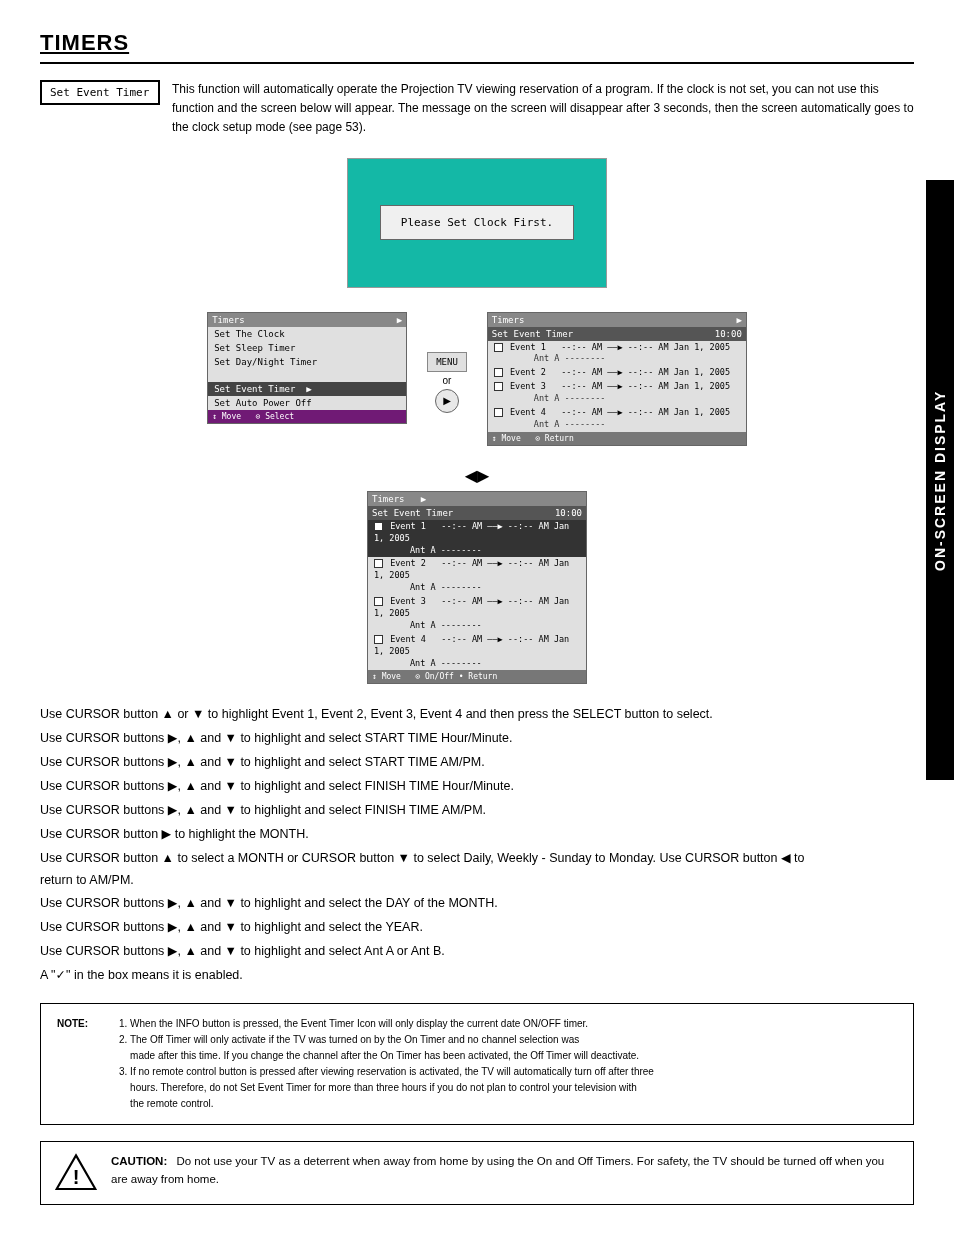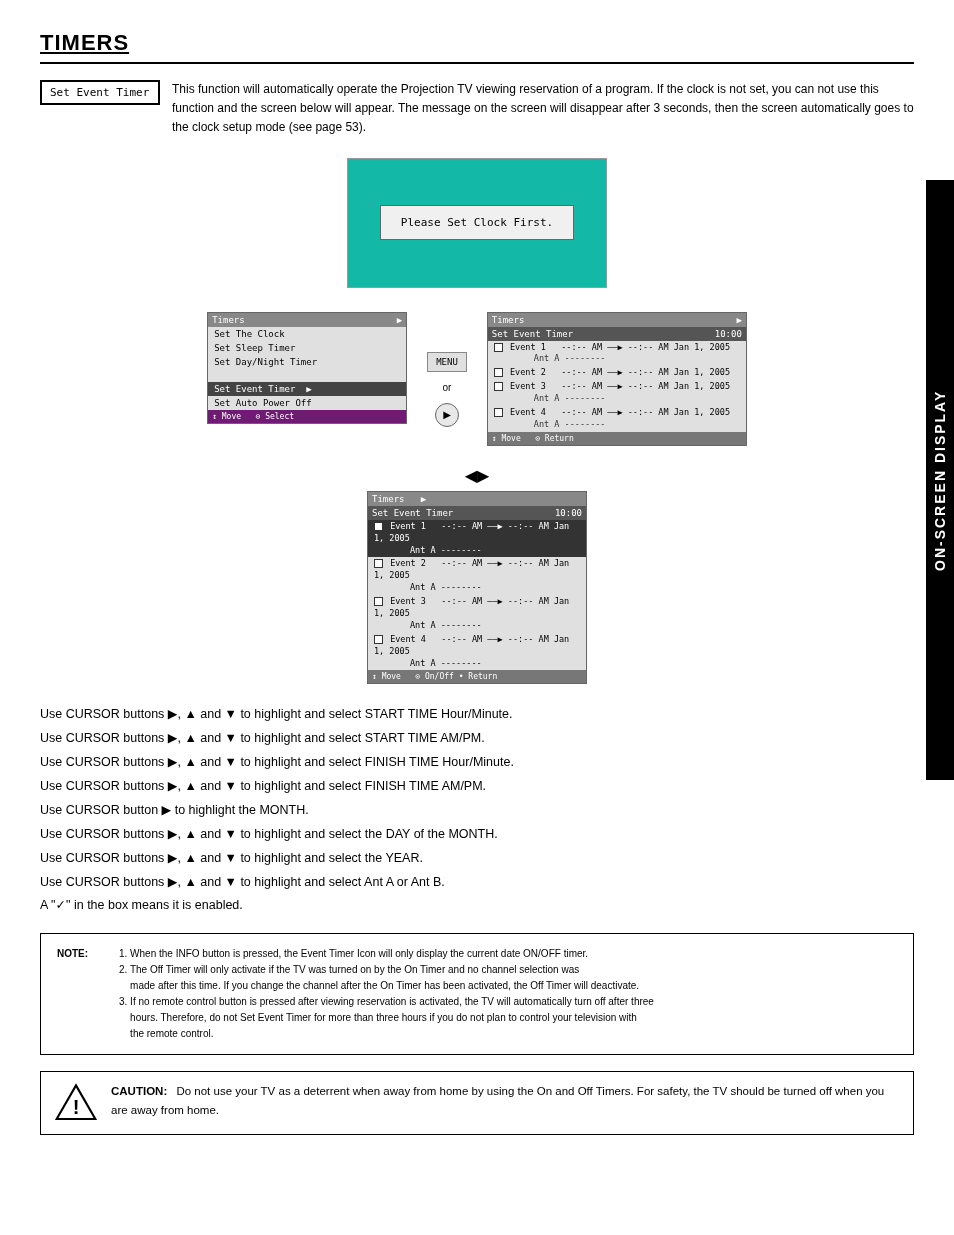--- a/index.html
+++ b/index.html
@@ -104,7 +104,7 @@
       justify-content: center;
       padding-top: 40px;
       font-size: 10px;
-      gap: 8px;
+      gap: 1px;
     }
     .arrow-play {
       width: 24px;

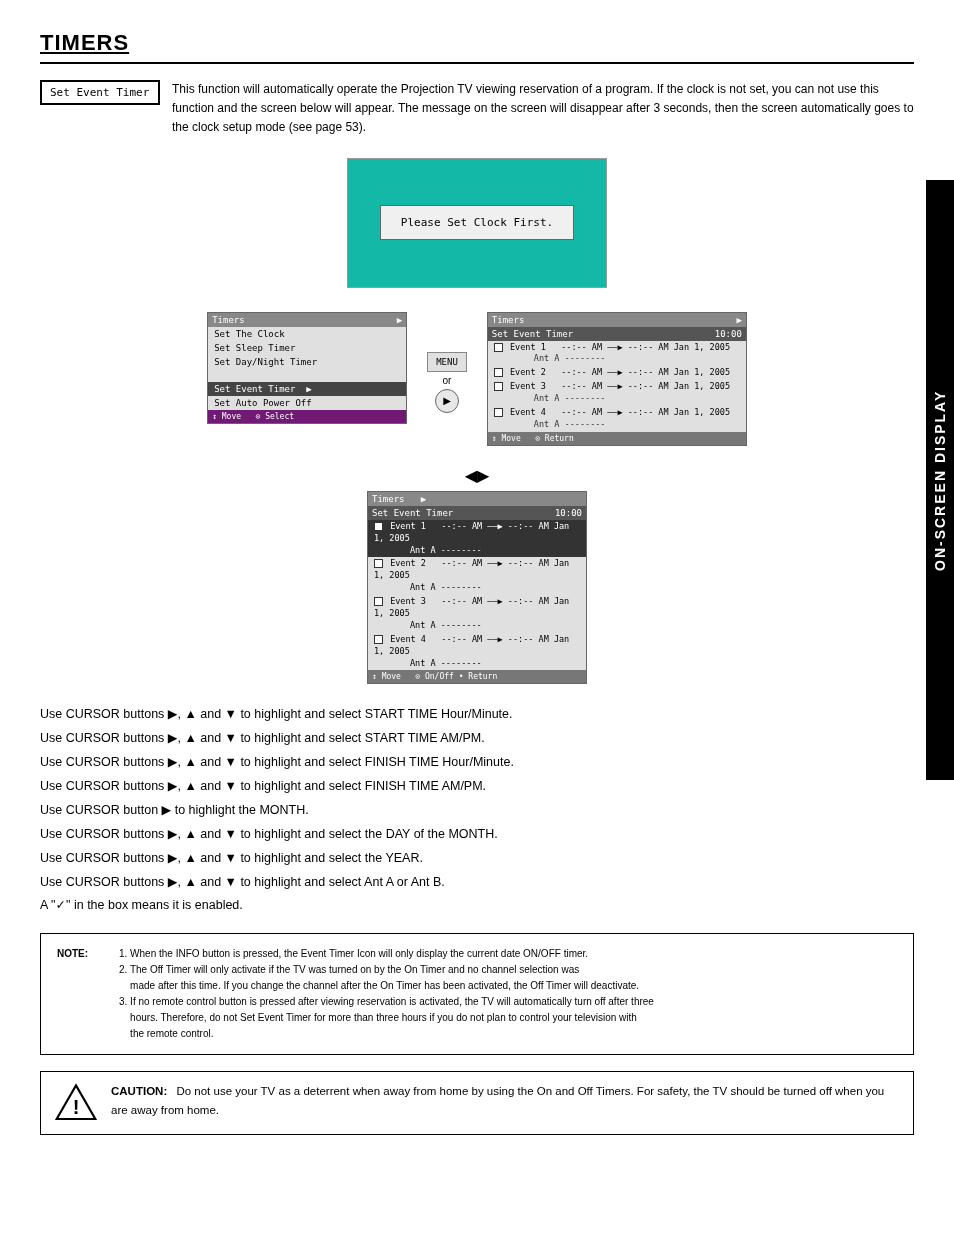--- a/index.html
+++ b/index.html
@@ -398,6 +398,7 @@
 </div>
 
 <div class="instructions">
+  <p>Use CURSOR button ▲ or ▼ to highlight Event 1, Event 2, Event 3, Event 4 and then press the SELECT button to select.</p>
   <p>Use CURSOR buttons ▶, ▲ and ▼ to highlight and select START TIME Hour/Minute.</p>
   <p>Use CURSOR buttons ▶, ▲ and ▼ to highlight and select START TIME AM/PM.</p>
   <p>Use CURSOR buttons ▶, ▲ and ▼ to highlight and select FINISH TIME Hour/Minute.</p>

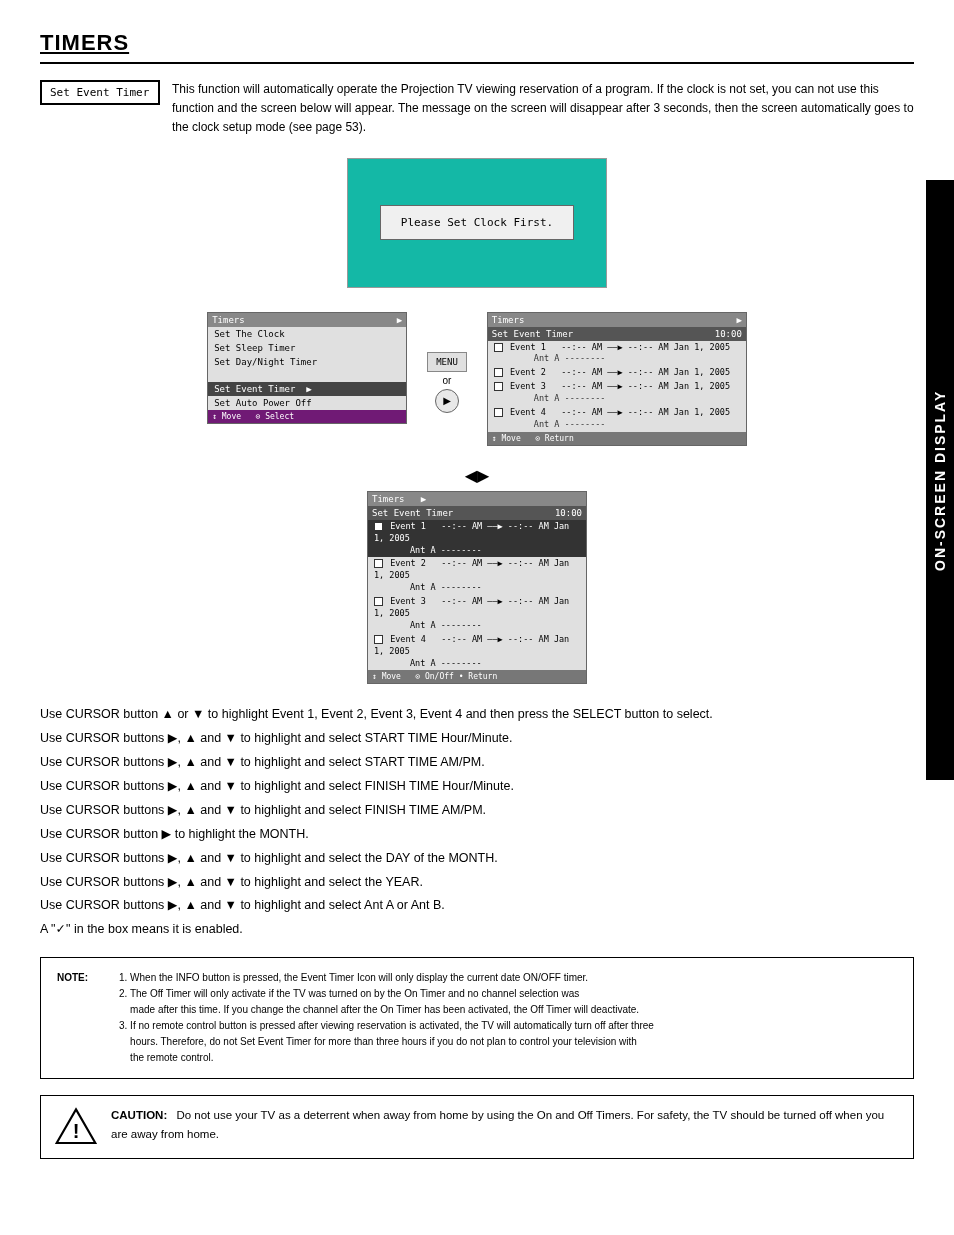--- a/index.html
+++ b/index.html
@@ -404,6 +404,7 @@
   <p>Use CURSOR buttons ▶, ▲ and ▼ to highlight and select FINISH TIME Hour/Minute.</p>
   <p>Use CURSOR buttons ▶, ▲ and ▼ to highlight and select FINISH TIME AM/PM.</p>
   <p>Use CURSOR button ▶ to highlight the MONTH.</p>
+  <p>Use CURSOR button ▲ to select a MONTH or CURSOR button ▼ to select Daily, Weekly - Sunday to Monday.  Use CURSOR button ◀ to<br>return to AM/PM.</p>
   <p>Use CURSOR buttons ▶, ▲ and ▼ to highlight and select the DAY of the MONTH.</p>
   <p>Use CURSOR buttons ▶, ▲ and ▼ to highlight and select the YEAR.</p>
   <p>Use CURSOR buttons ▶, ▲ and ▼ to highlight and select Ant A or Ant B.</p>

